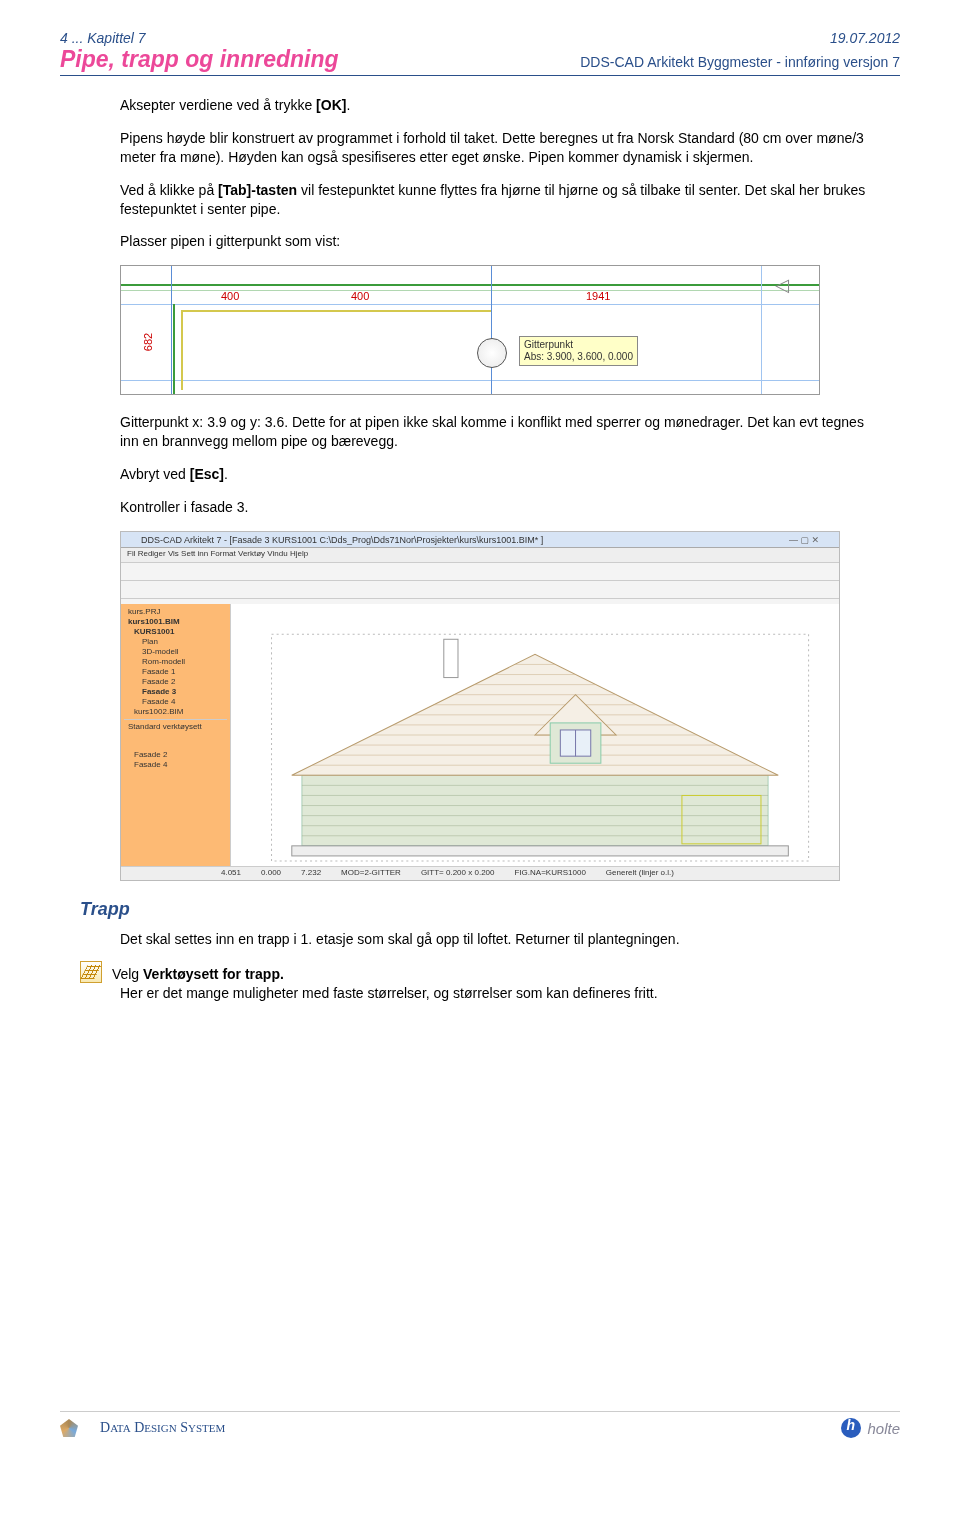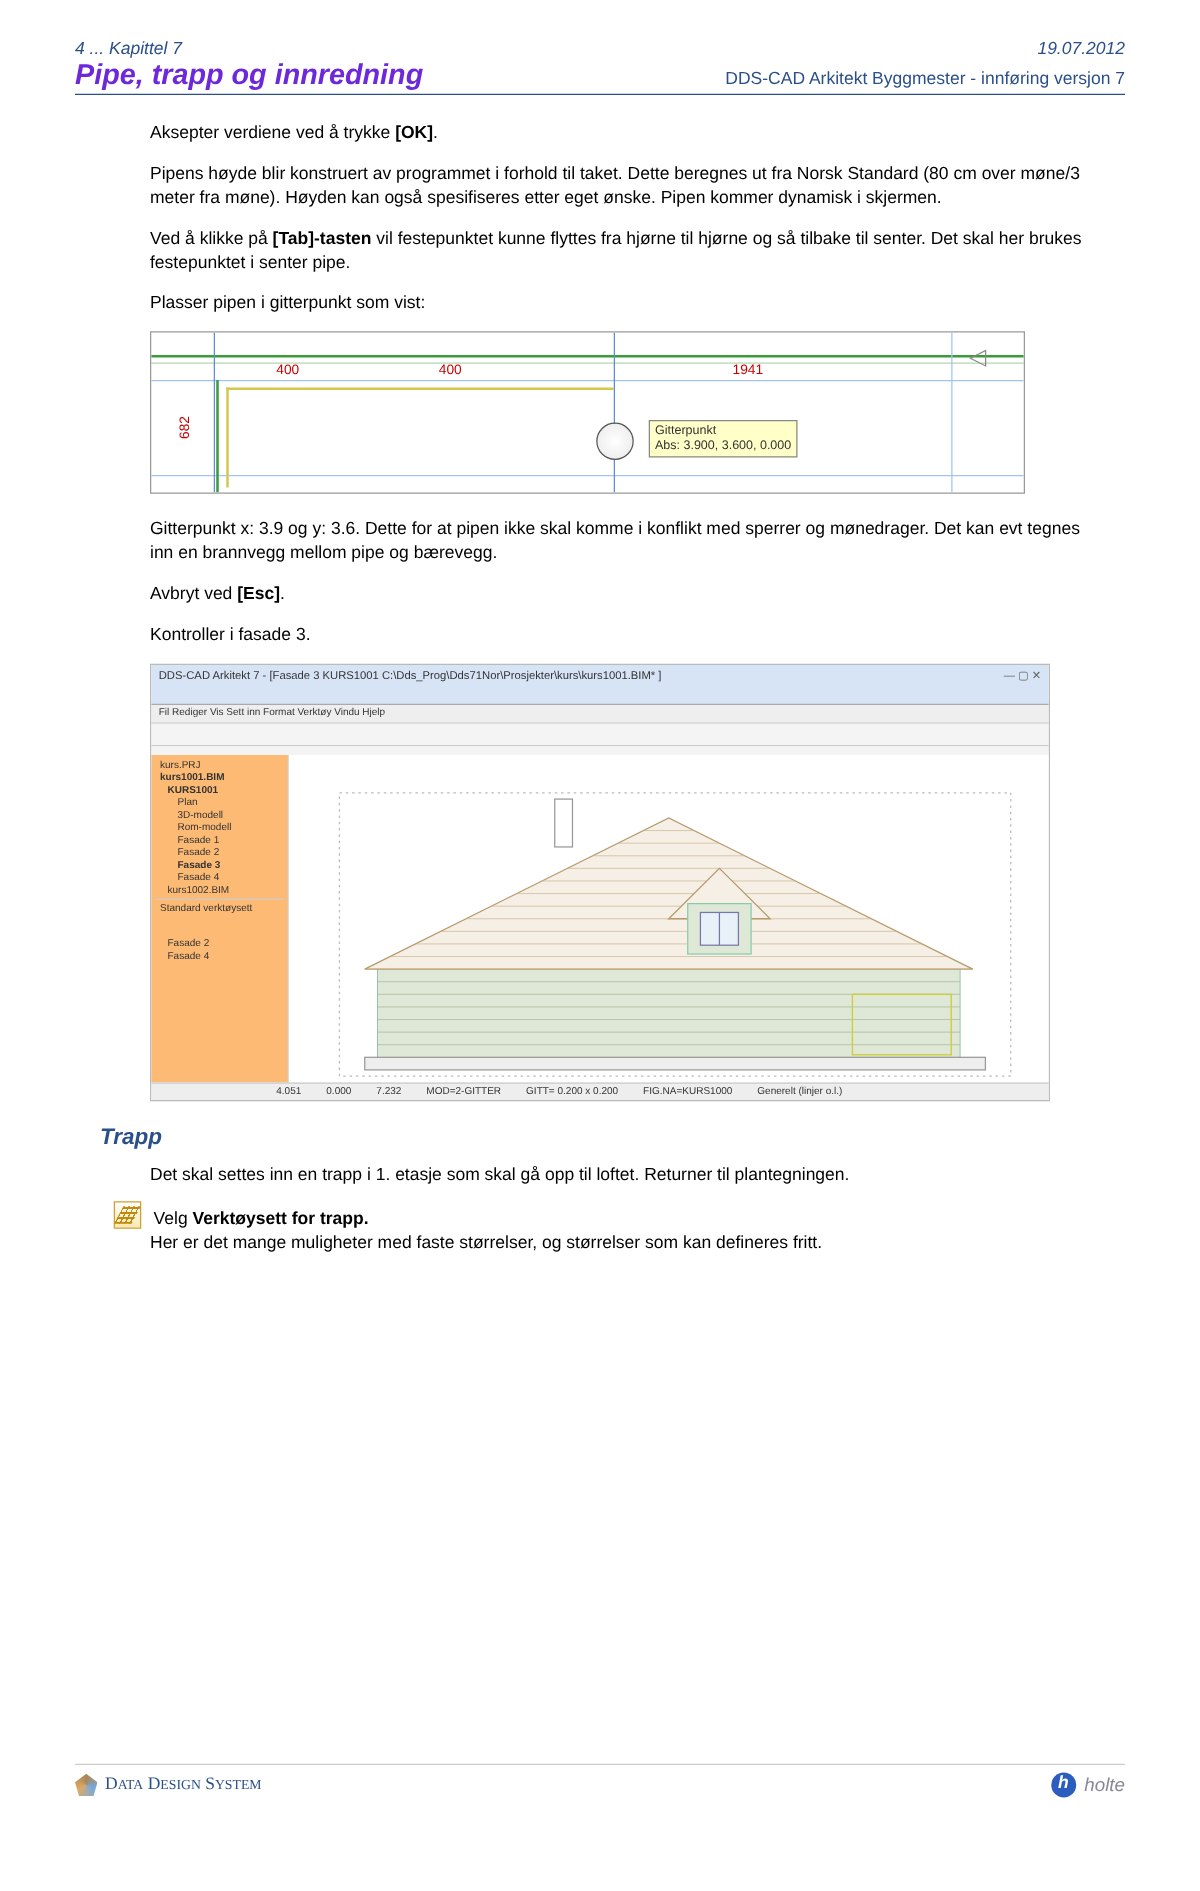--- a/index.html
+++ b/index.html
@@ -36,7 +36,7 @@
     font-size: 23px;
     font-weight: bold;
     font-style: italic;
-    color: #6d28d9;
+    color: #ec4899;
   }
   .title-row .sub-title {
     font-size: 14px;

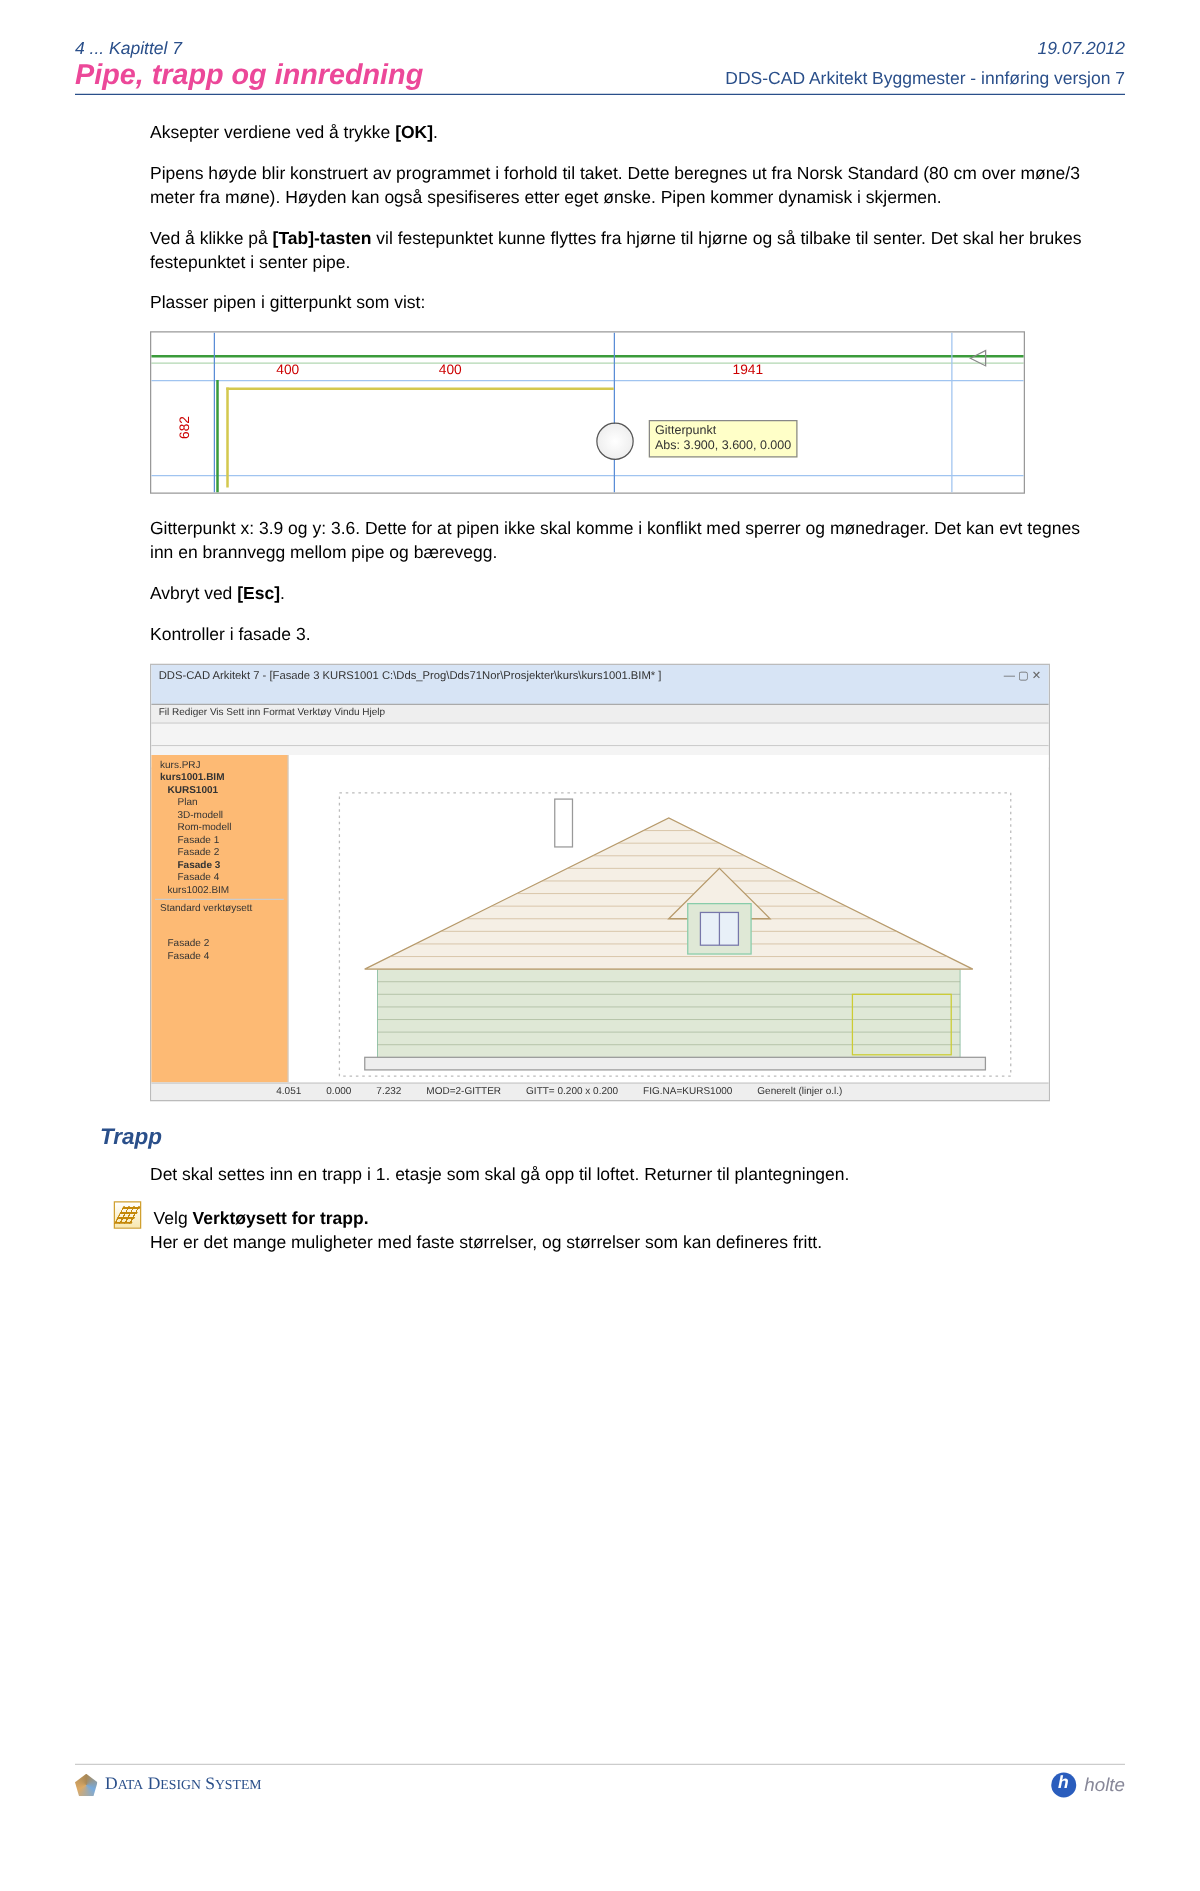--- a/index.html
+++ b/index.html
@@ -92,7 +92,7 @@
     position:relative;
     overflow:hidden;
   }
-  .img2 .topbar { height:32px; background:#d7e4f5; border-bottom:1px solid #aaa; font-size:9px; color:#333; padding:3px 6px; display:flex; justify-content:space-between;}
+  .img2 .topbar { height:16px; background:#d7e4f5; border-bottom:1px solid #aaa; font-size:9px; color:#333; padding:3px 20px; display:flex; justify-content:space-between;}
   .img2 .menubar { height:15px; background:#eee; border-bottom:1px solid #ccc; font-size:8px; padding:1px 6px; color:#333;}
   .img2 .toolbar { height:18px; background:#f4f4f4; border-bottom:1px solid #ccc; }
   .img2 .bodyarea { position:absolute; top:72px; left:0; right:0; bottom:14px; display:flex;}

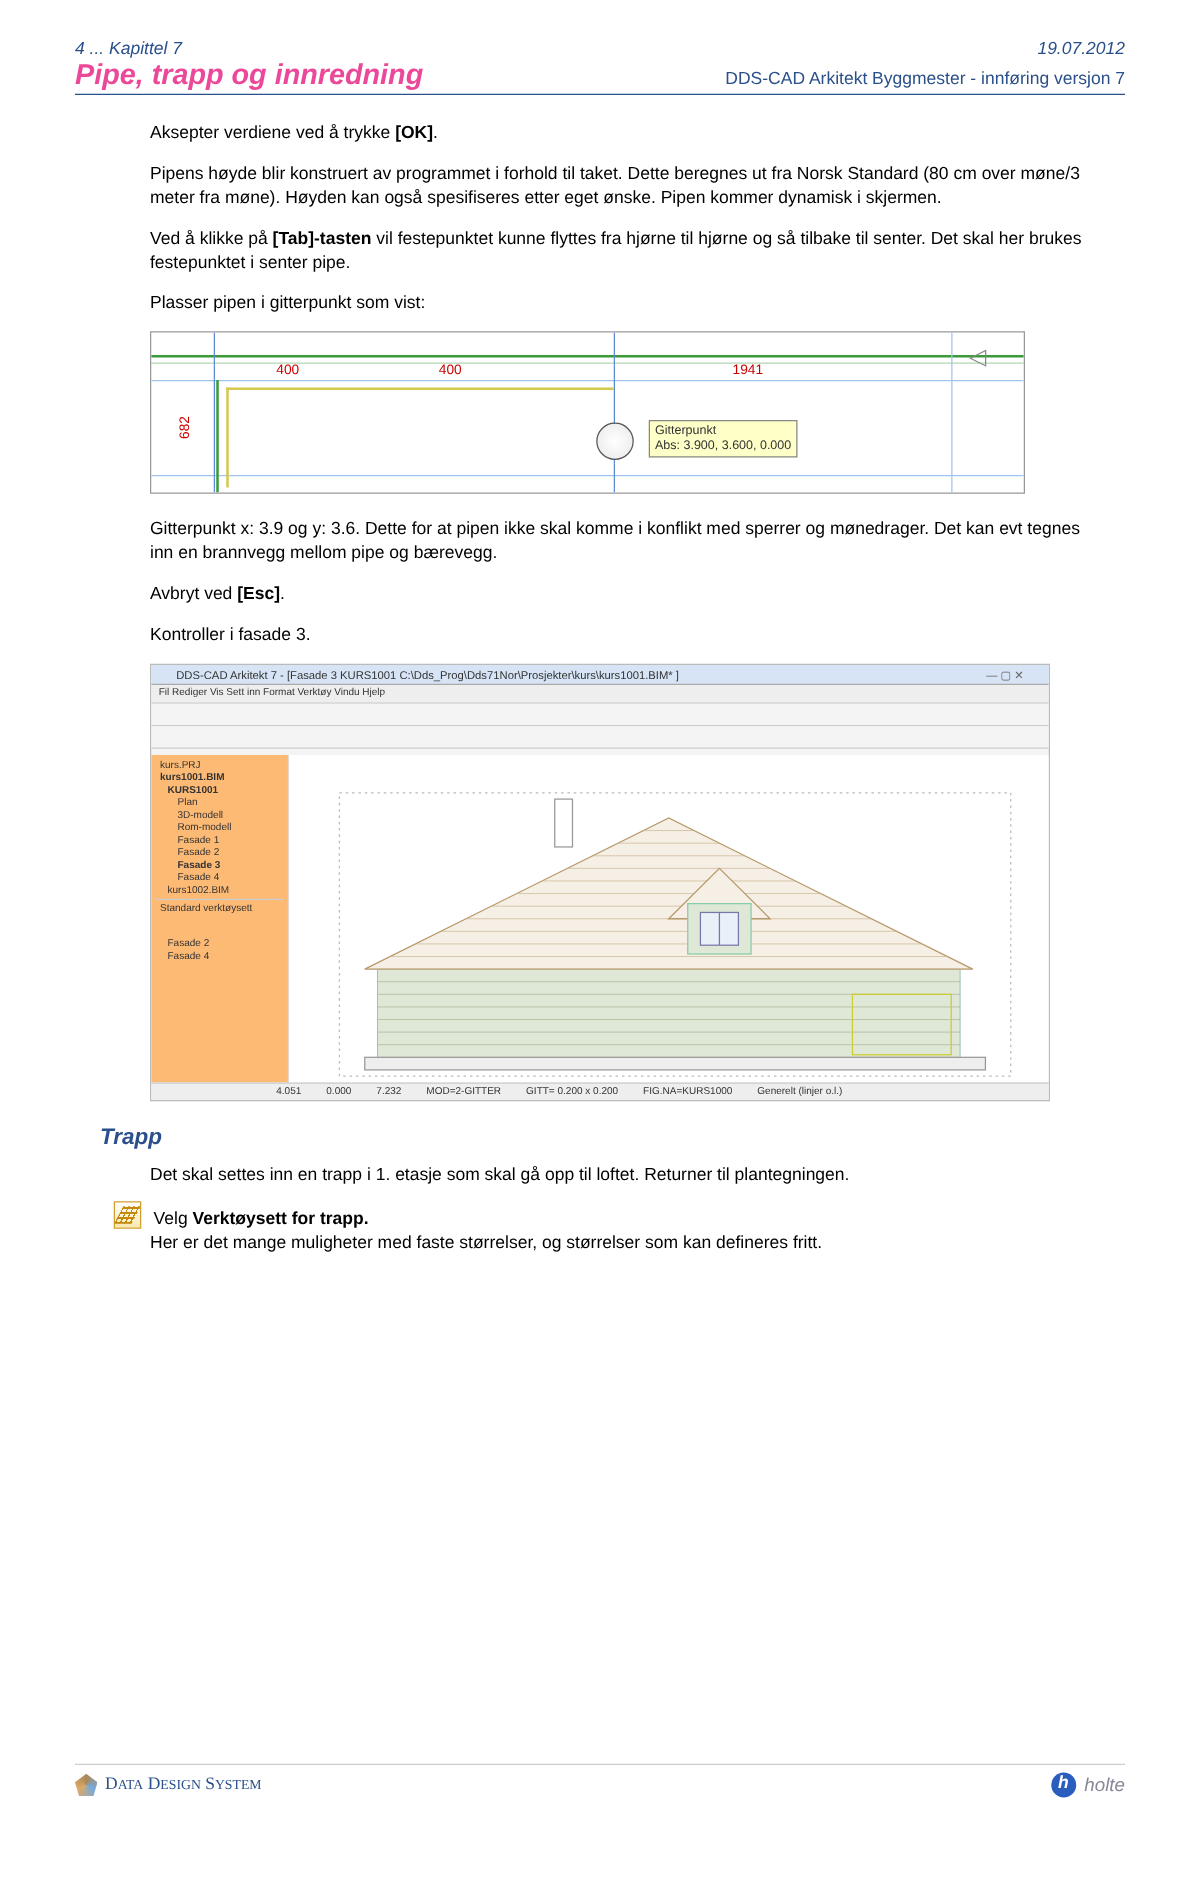--- a/index.html
+++ b/index.html
@@ -143,7 +143,7 @@
   .footer .holte { display:flex; align-items:center; gap:6px; color:#889; font-size:15px;font-style:italic;}
   .footer .holte .holte-logo { width:20px;height:20px;border-radius:50%;background:#2a5dbd;position:relative;}
   .footer .holte .holte-logo::after{content:"h";color:#fff;position:absolute;left:5px;top:-1px;font-weight:bold;font-size:14px;}
-  .indent-icon-line { margin-left:31px; font-size:14px; }
+  .indent-icon-line { margin-left:20px; font-size:14px; }
   .indent-icon-text { margin-left:60px; font-size:14px; margin-bottom:14px;}
 </style>
 </head>

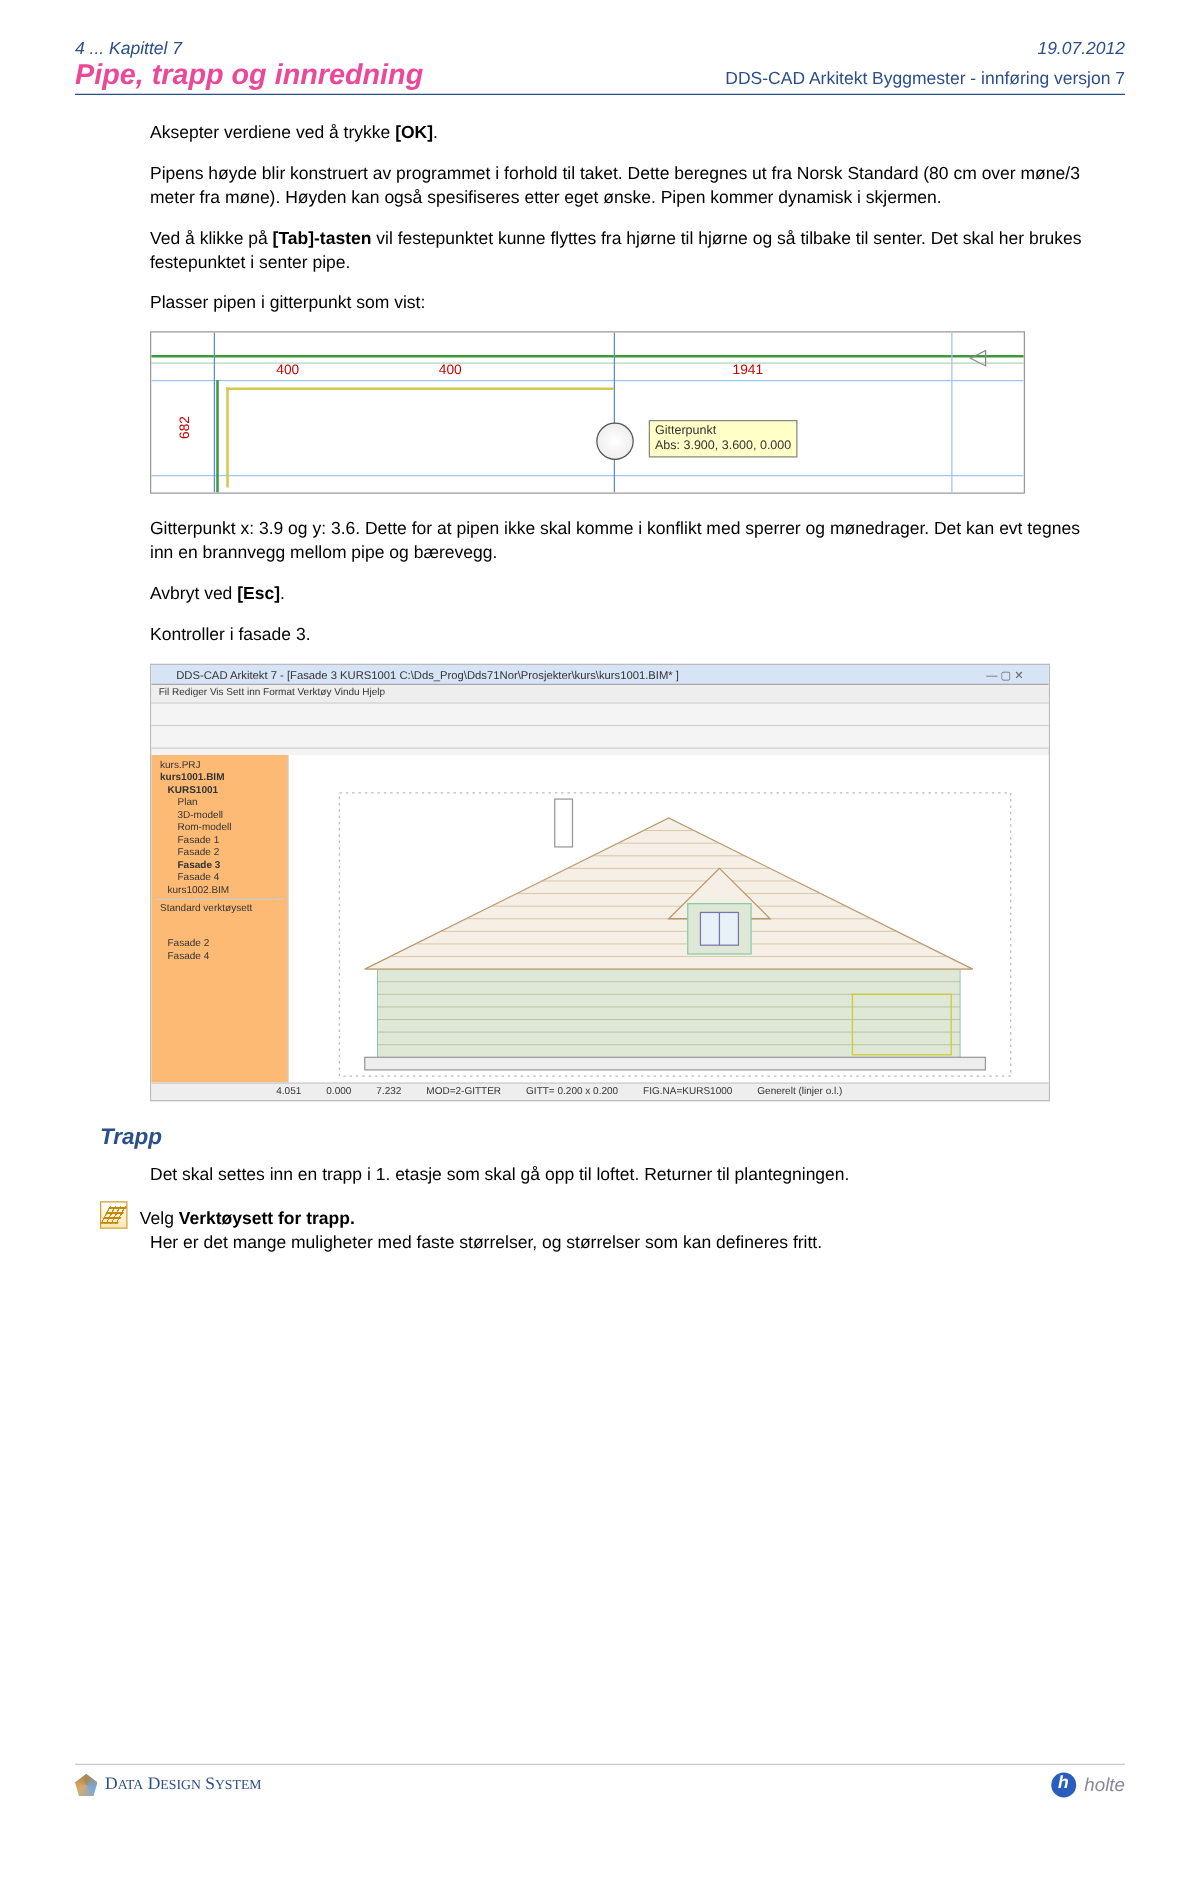--- a/index.html
+++ b/index.html
@@ -133,7 +133,7 @@
     border-top:1px solid #ccc; padding-top:6px;
   }
   .footer .dds {
-    font-size: 14px; color:#2a4f8a; display:flex; align-items:center; gap:6px;
+    font-size: 14px; color:#2a4f8a; display:flex; align-items:center; gap:22px;
   }
   .footer .dds-logo {
     width:18px; height:18px; background:conic-gradient(#a85,#7ad,#da6,#a85);

